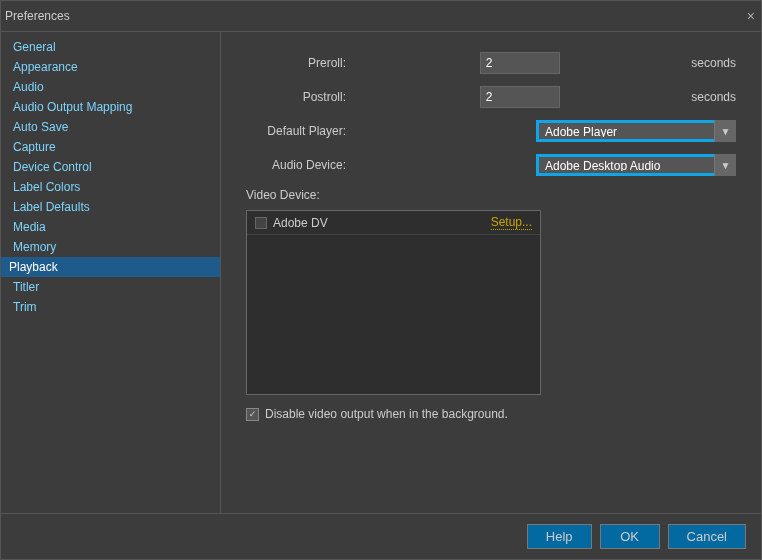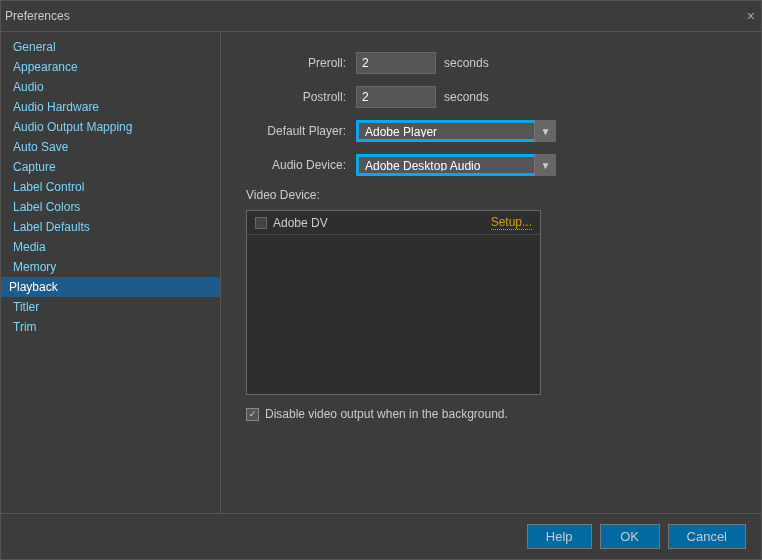--- a/index.html
+++ b/index.html
@@ -80,6 +80,7 @@
       display: flex;
       align-items: center;
       margin-bottom: 12px;
+      justify-content: space-between;
     }
     .form-label {
       width: 100px;

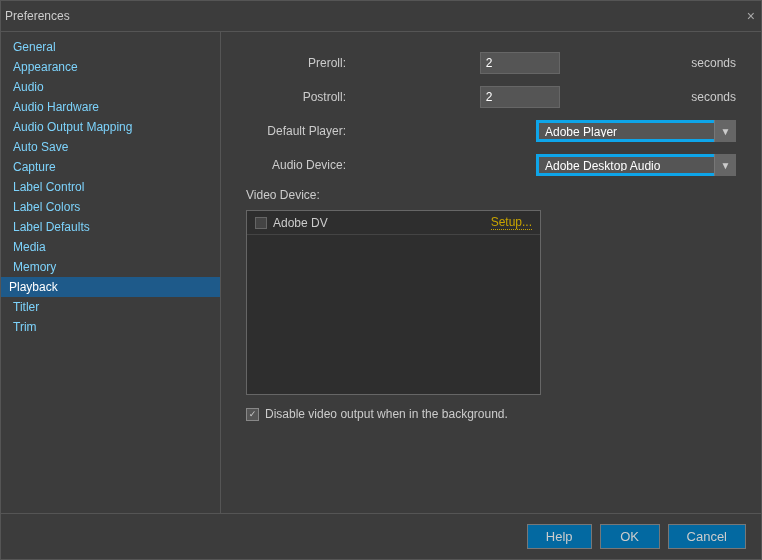--- a/index.html
+++ b/index.html
@@ -232,7 +232,6 @@
     <div class="sidebar-item">General</div>
         <div class="sidebar-item">Appearance</div>
         <div class="sidebar-item">Audio</div>
-        <div class="sidebar-item">Audio Hardware</div>
         <div class="sidebar-item">Audio Output Mapping</div>
         <div class="sidebar-item">Auto Save</div>
         <div class="sidebar-item">Capture</div>

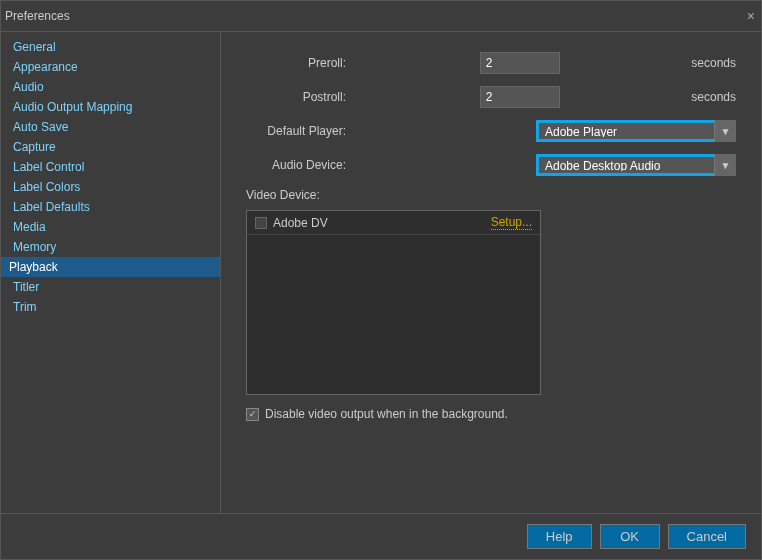--- a/index.html
+++ b/index.html
@@ -235,7 +235,7 @@
         <div class="sidebar-item">Audio Output Mapping</div>
         <div class="sidebar-item">Auto Save</div>
         <div class="sidebar-item">Capture</div>
-        <div class="sidebar-item">Label Control</div>
+        <div class="sidebar-item">Device Control</div>
         <div class="sidebar-item">Label Colors</div>
         <div class="sidebar-item">Label Defaults</div>
         <div class="sidebar-item">Media</div>

